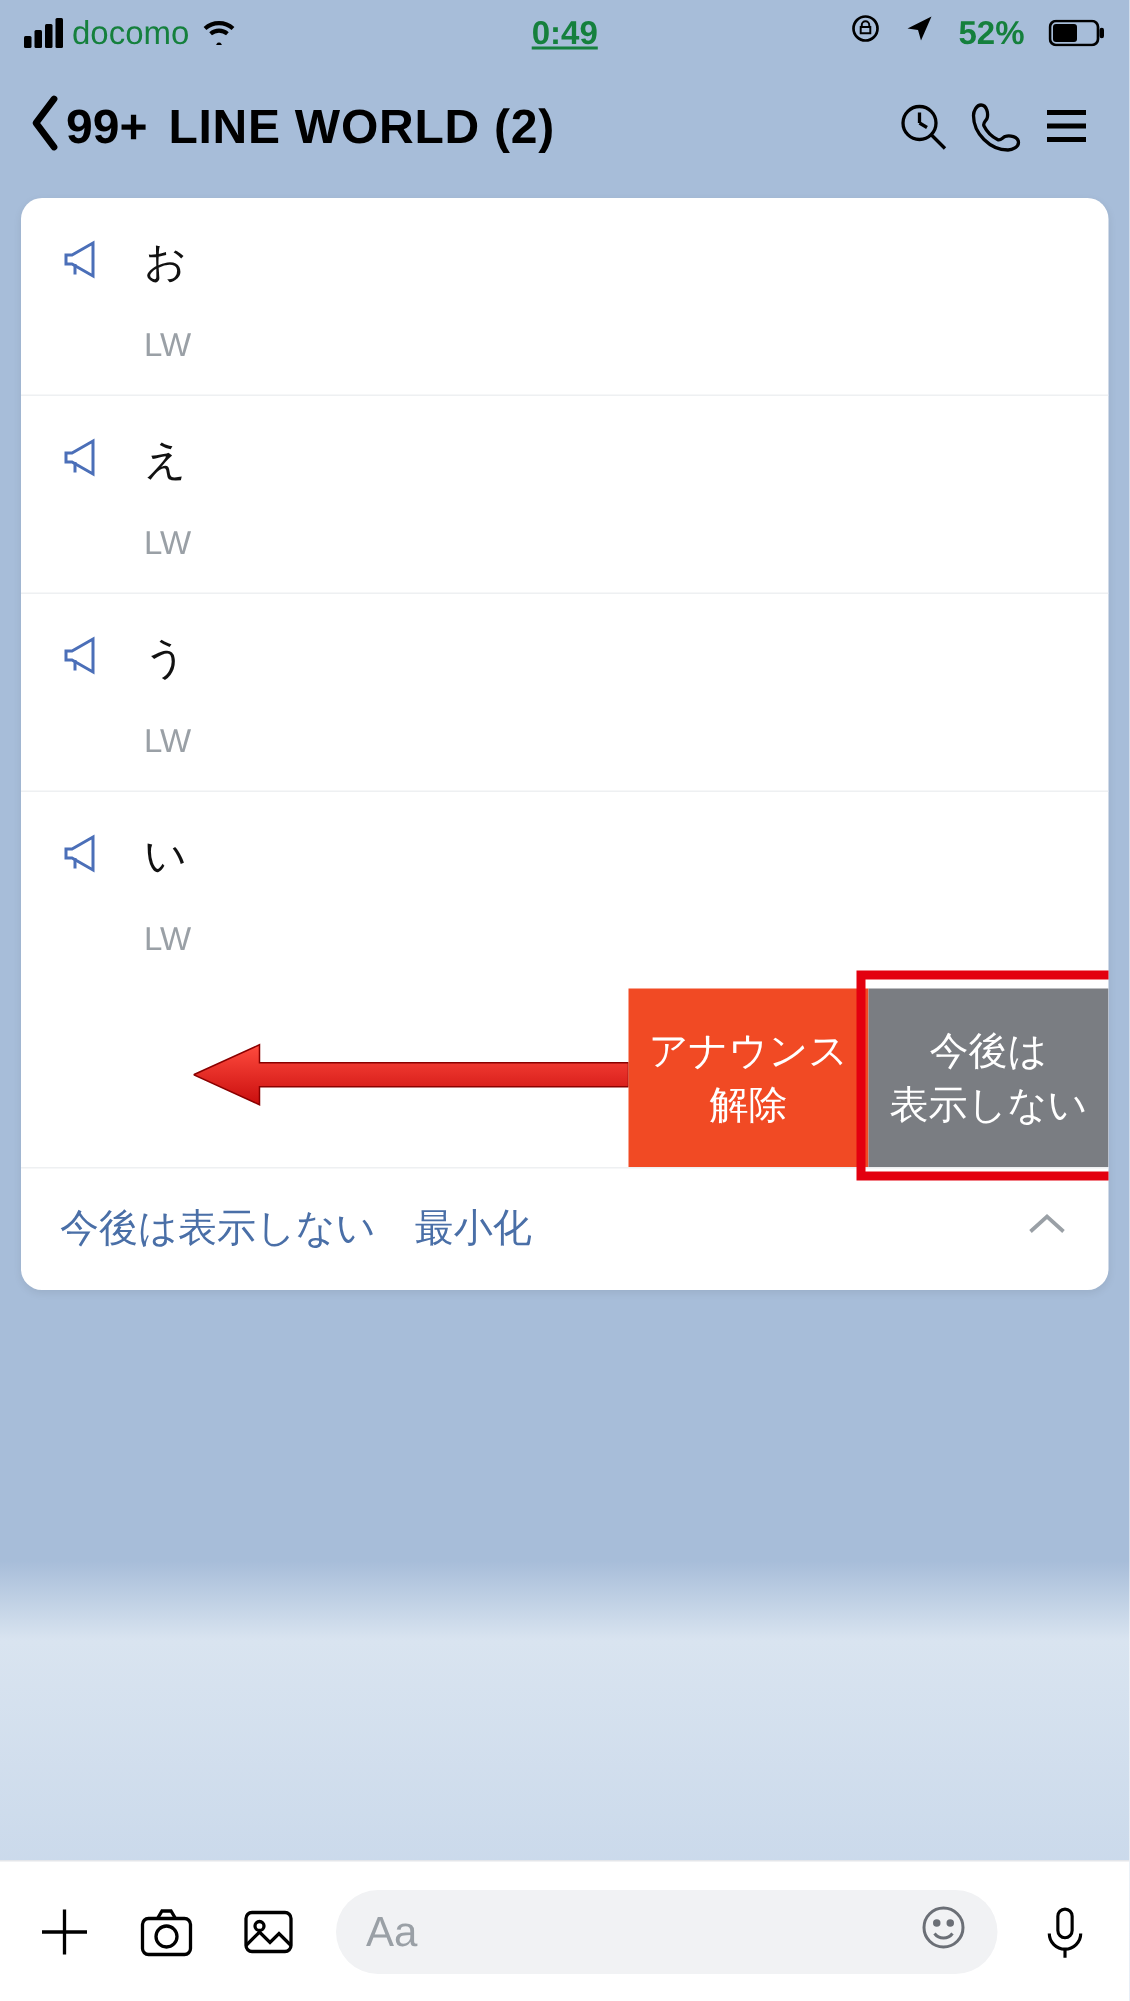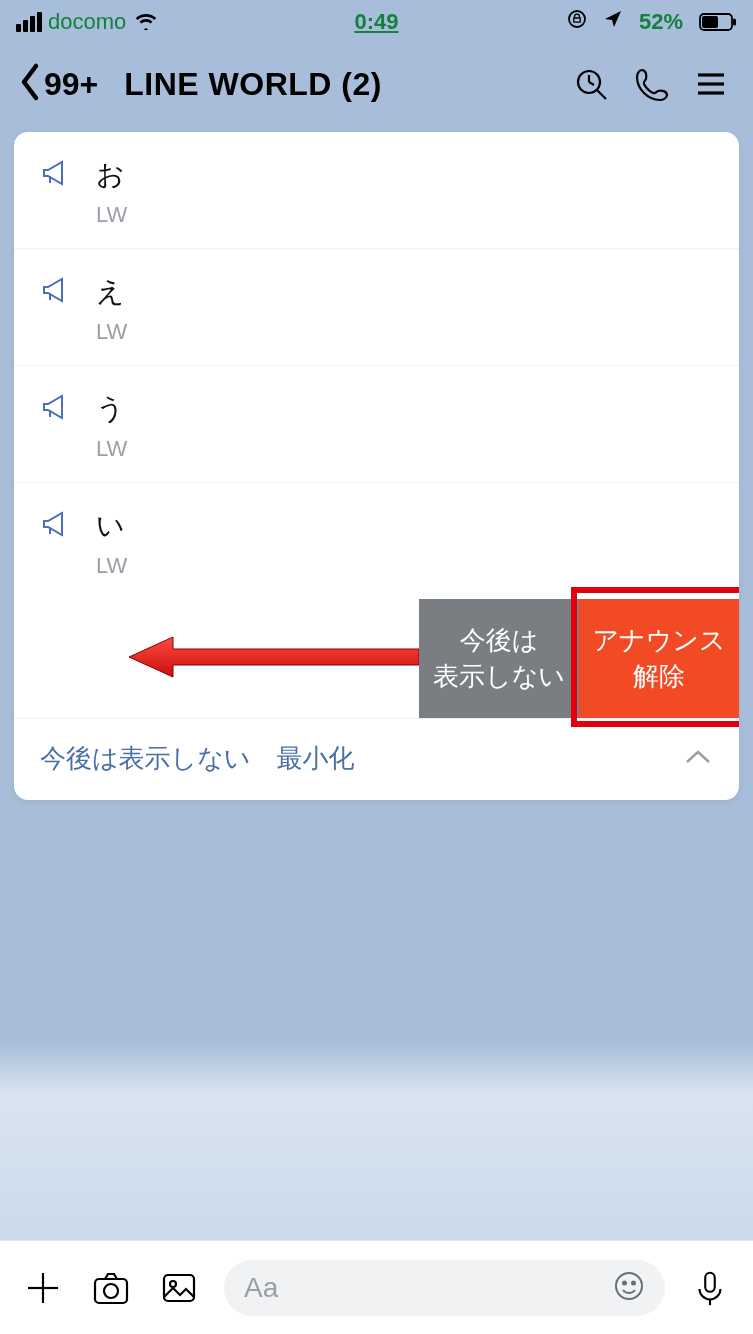--- a/index.html
+++ b/index.html
@@ -19,7 +19,7 @@
   .battery-icon { display:flex; align-items:center; }
 
   
-  .header { height: 80px; display: flex; align-items: center; padding: 0 18px; gap: 12px; }
+  .header { height: 80px; display: flex; align-items: center; padding: 0 18px; }
   .back-group { display:flex; align-items:center; gap:2px; }
   .chevron-left svg { width: 24px; height: 40px; stroke:#000; }
   .badge-count { font-size: 32px; font-weight: 700; }

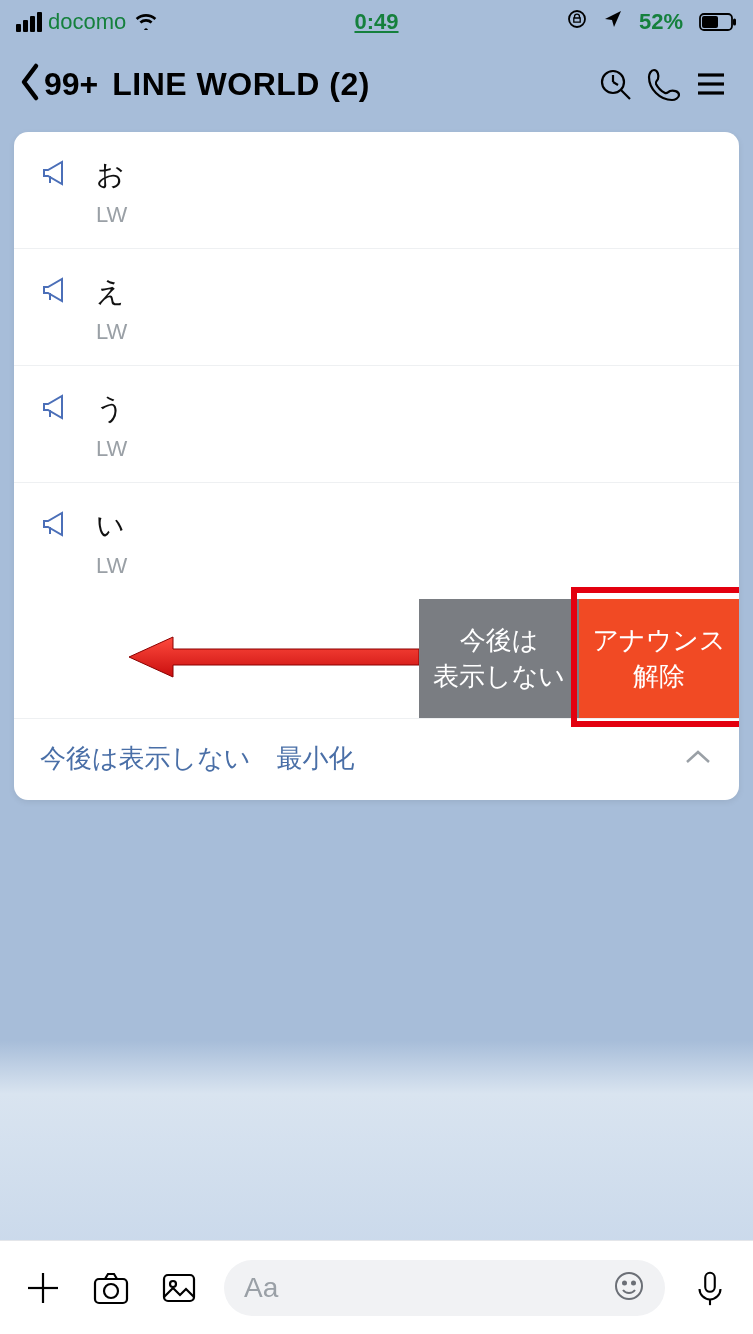--- a/index.html
+++ b/index.html
@@ -35,7 +35,7 @@
   .ann-icon svg { width: 34px; height: 34px; stroke:#4b6fb8; fill:none; stroke-width:2; }
   .ann-texts { display:flex; flex-direction:column; gap:8px;}
   .ann-msg { font-size: 28px; color:#111; font-weight:500;}
-  .ann-sender { font-size: 22px; color:#9aa0a6; }
+  .ann-sender { font-size: 22px; color:#9aa0a6;margin-top:15px; }
 
   
   .swipe-row { position:relative; height: 120px; border-bottom:1px solid #eef0f2; display:flex; align-items:center; }

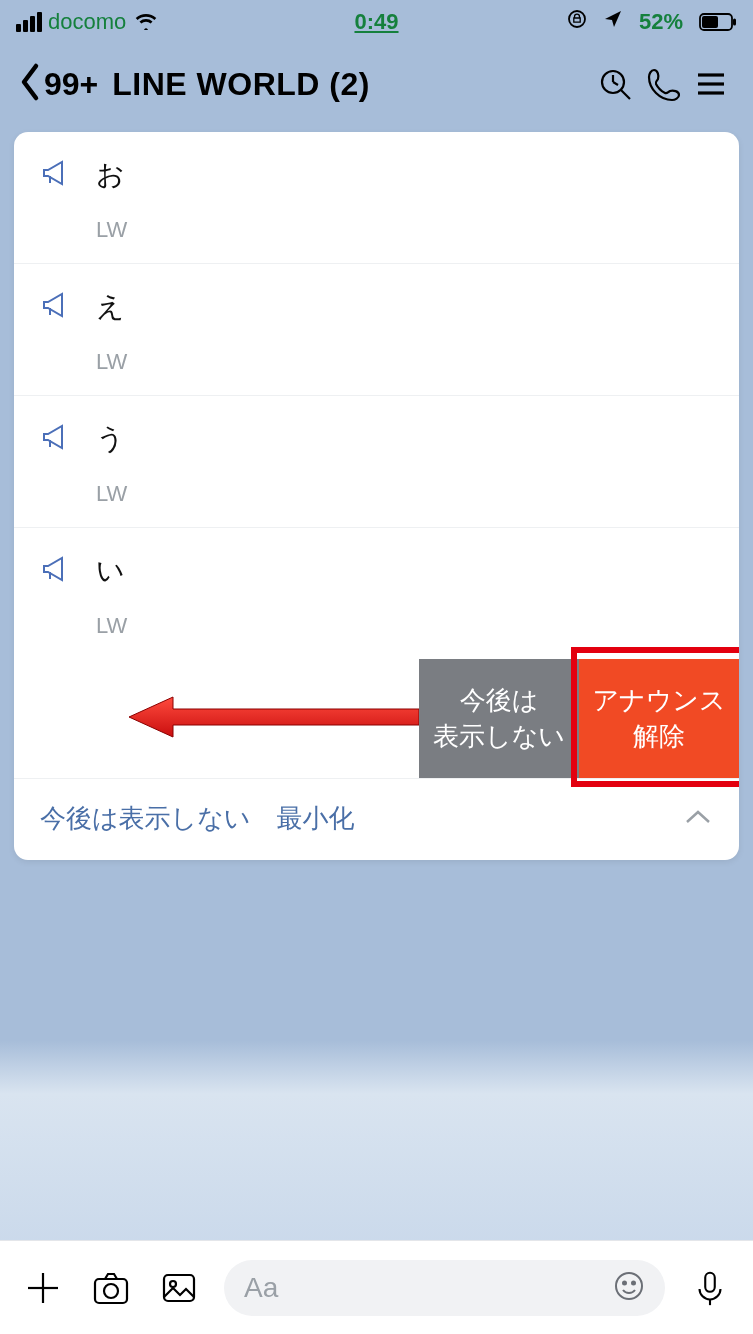--- a/index.html
+++ b/index.html
@@ -191,13 +191,13 @@
       </svg>
     </div>
     <div class="swipe-actions">
+      <div class="swipe-btn swipe-red">
+          <span style="white-space:pre-line;">アナウンス
+解除</span>
+        </div>
       <div class="swipe-btn swipe-gray">
           <span style="white-space:pre-line;">今後は
 表示しない</span>
-        </div>
-      <div class="swipe-btn swipe-red">
-          <span style="white-space:pre-line;">アナウンス
-解除</span>
         </div>
     </div>
     <div class="highlight-box" style="left:557px; top:-12px; width:176px; height:140px;"></div>

